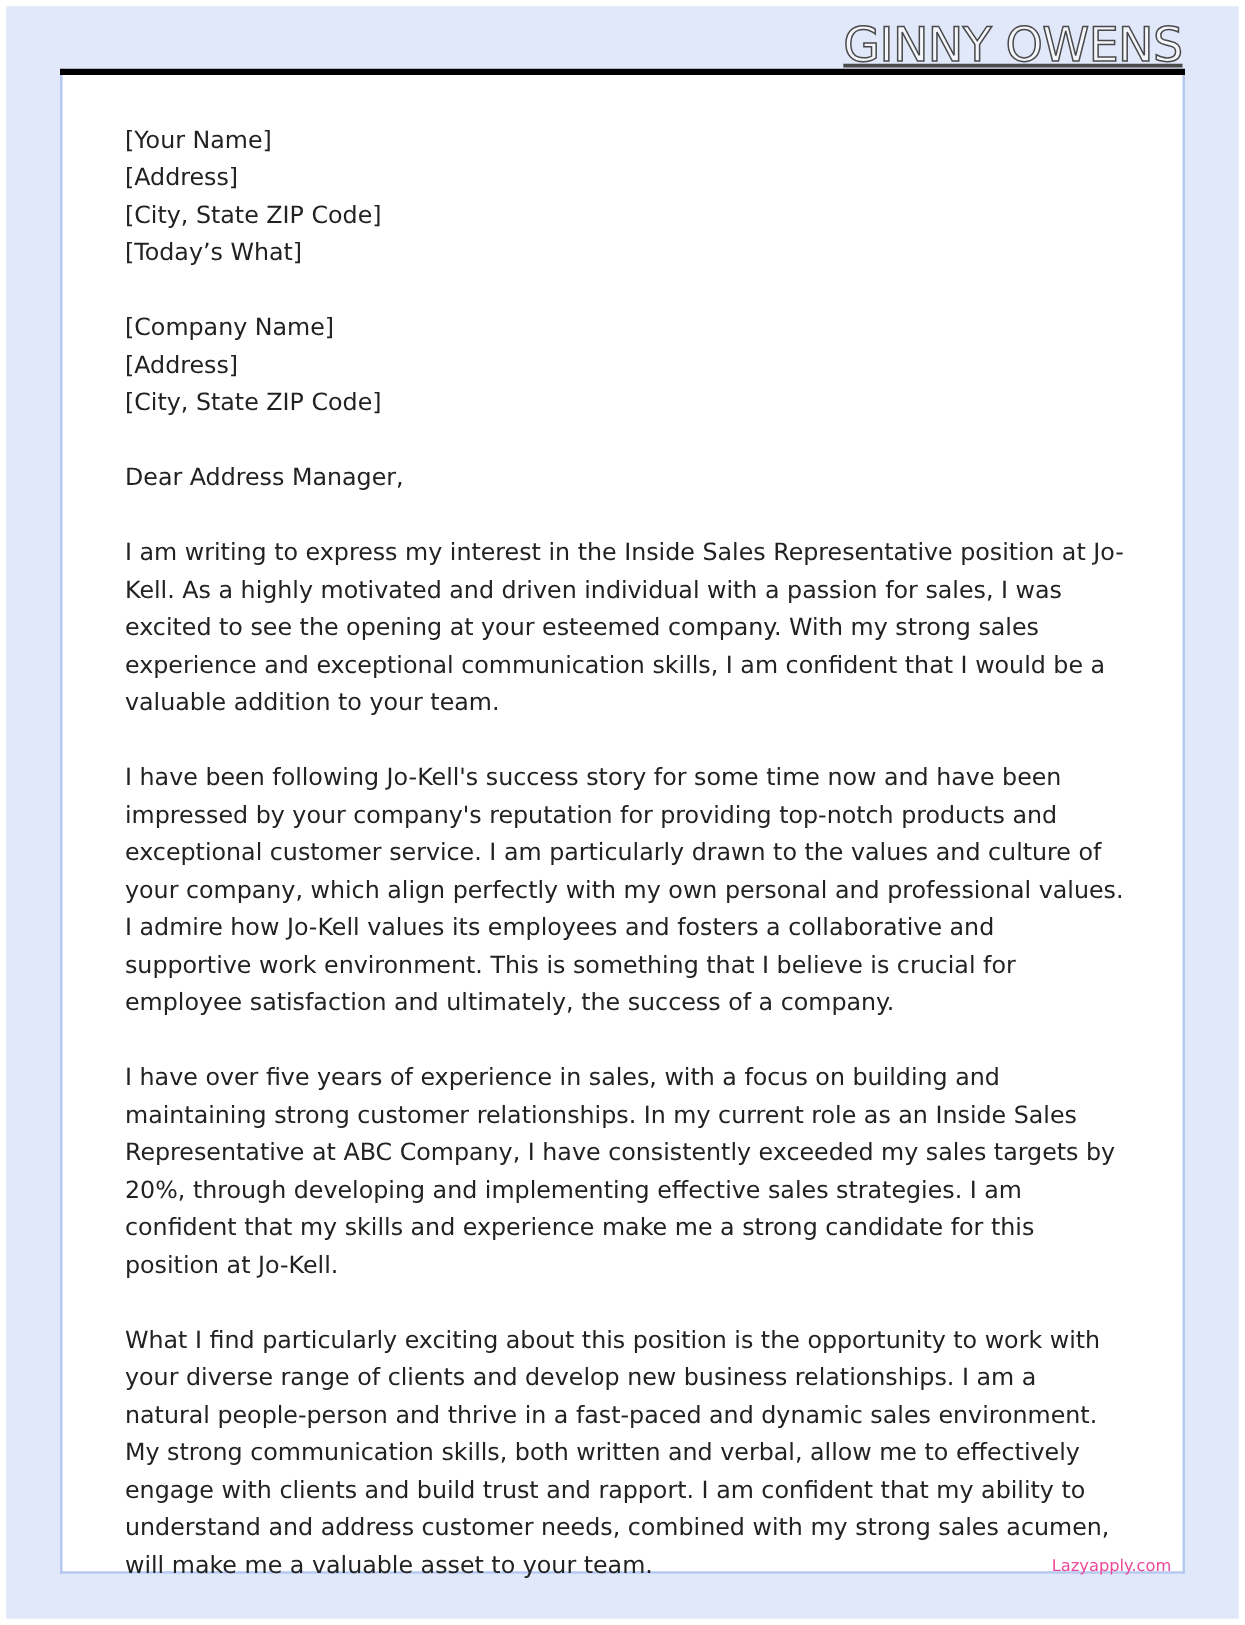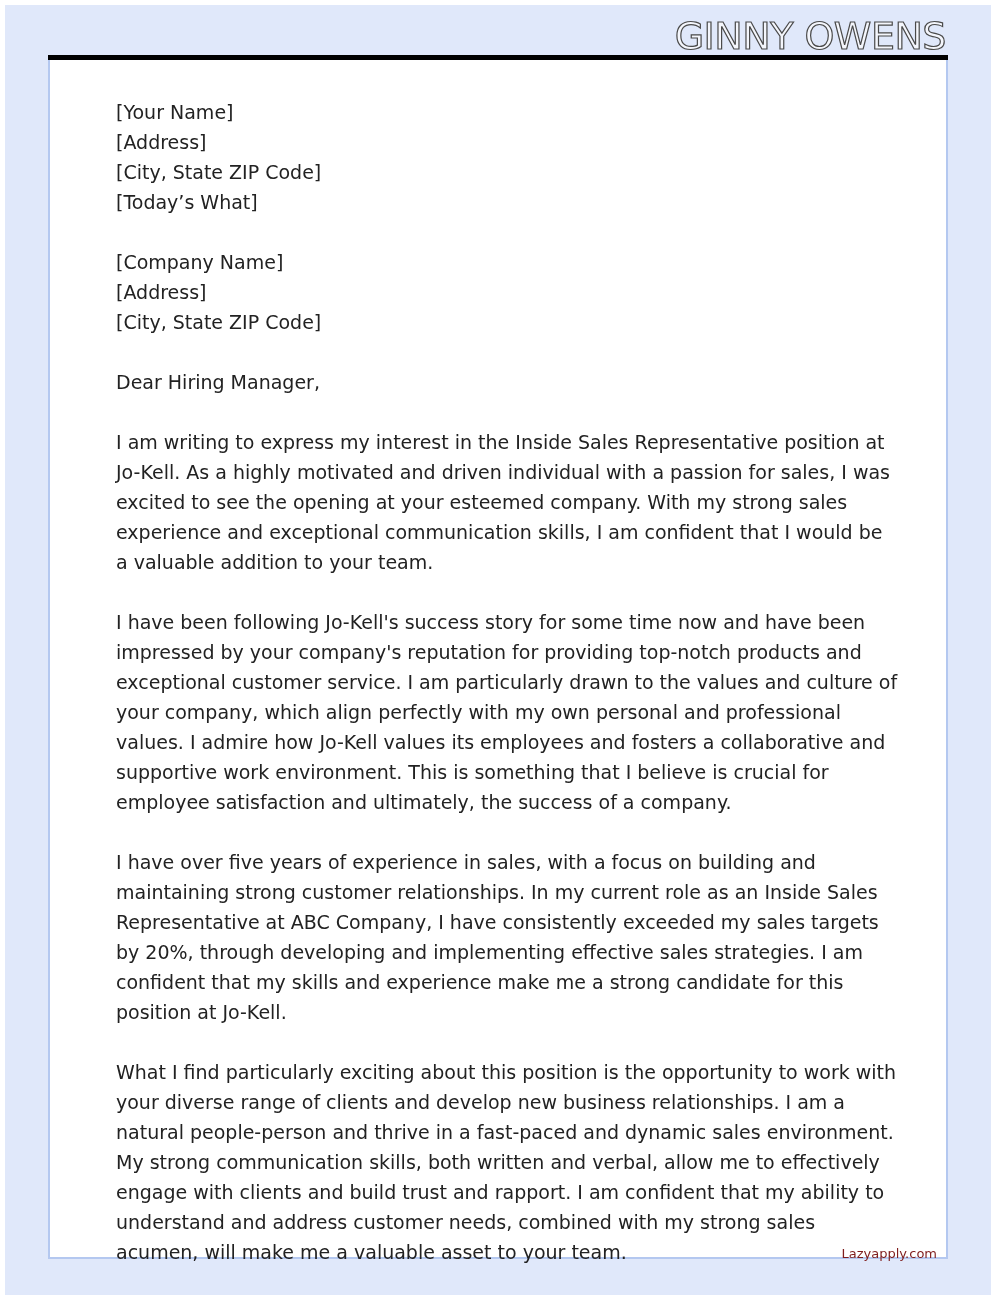--- a/index.html
+++ b/index.html
@@ -10,7 +10,7 @@
   .name { position: absolute; right: 50px; top: 14px; font-size: 38px;
           letter-spacing: -0.5px; color: #f4f6fc;
           -webkit-text-stroke: 1.2px #4a4a4a; font-family: "DejaVu Sans", sans-serif;
-          line-height: 44px; white-space: nowrap; }
+          line-height: 44px; white-space: nowrap; text-decoration: underline; }
   .page { position: absolute; left: 48px; top: 55px; width: 896px; height: 1202px;
           background: #ffffff; border-left: 2px solid #b4c8f0; border-right: 2px solid #b4c8f0;
           border-bottom: 2px solid #b4c8f0; }

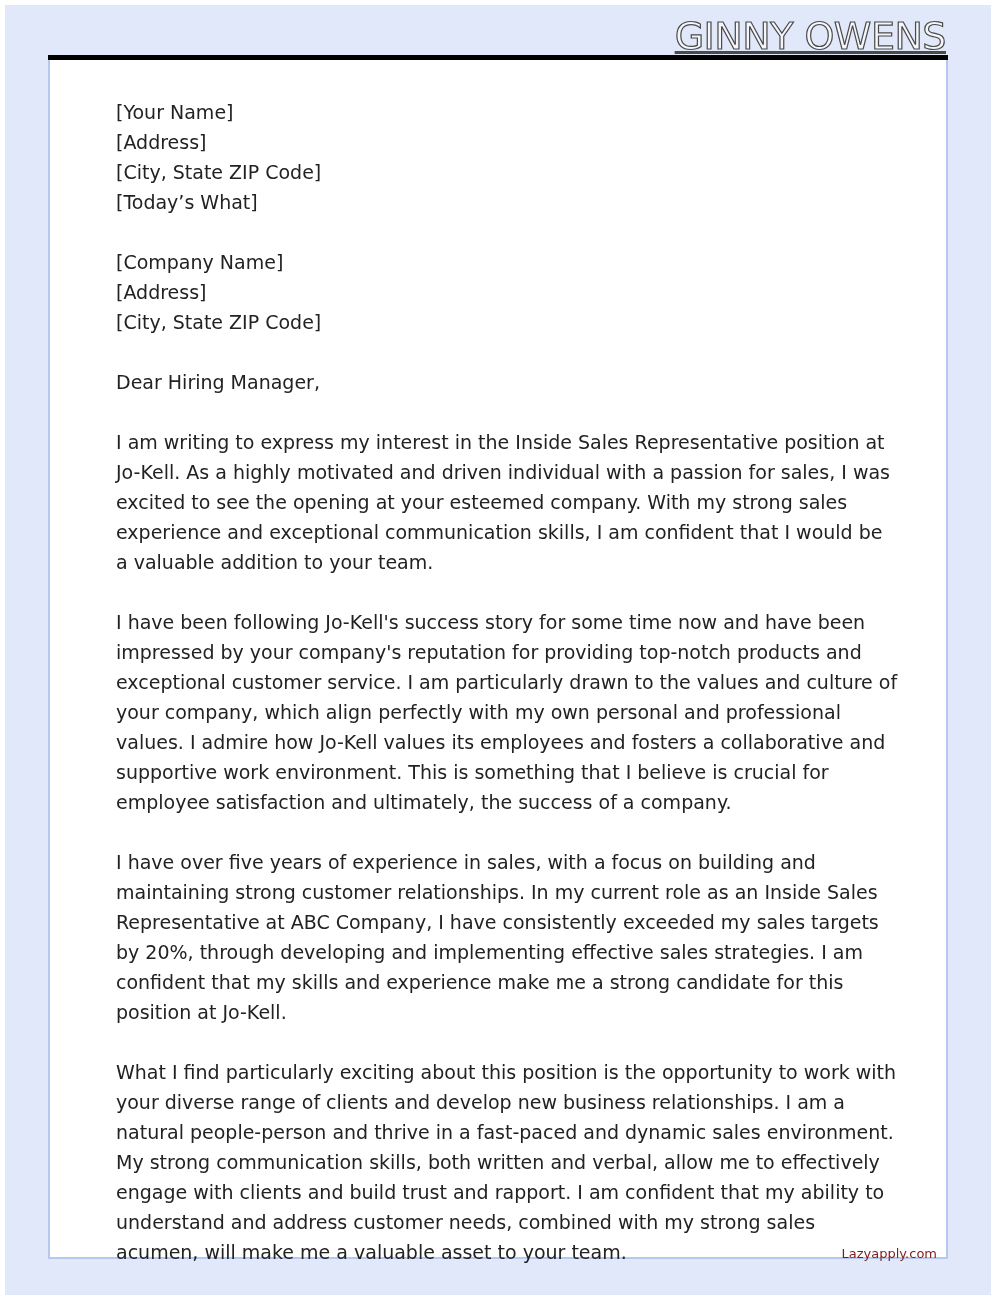--- a/index.html
+++ b/index.html
@@ -18,7 +18,7 @@
             background: #000000; }
   .content { position: absolute; left: 100px; top: 97px; width: 800px;
              font-size: 19px; line-height: 30px; color: #222222; }
-  .content p { margin: 0 0 30px 16px; }
+  .content p { margin: 0 0 30px 0; }
   .content .line { display: block; }
   .footer { position: absolute; right: 59px; top: 1246px; font-size: 13px; color: #7f1d1d; margin-left: 48px; }
 </style>

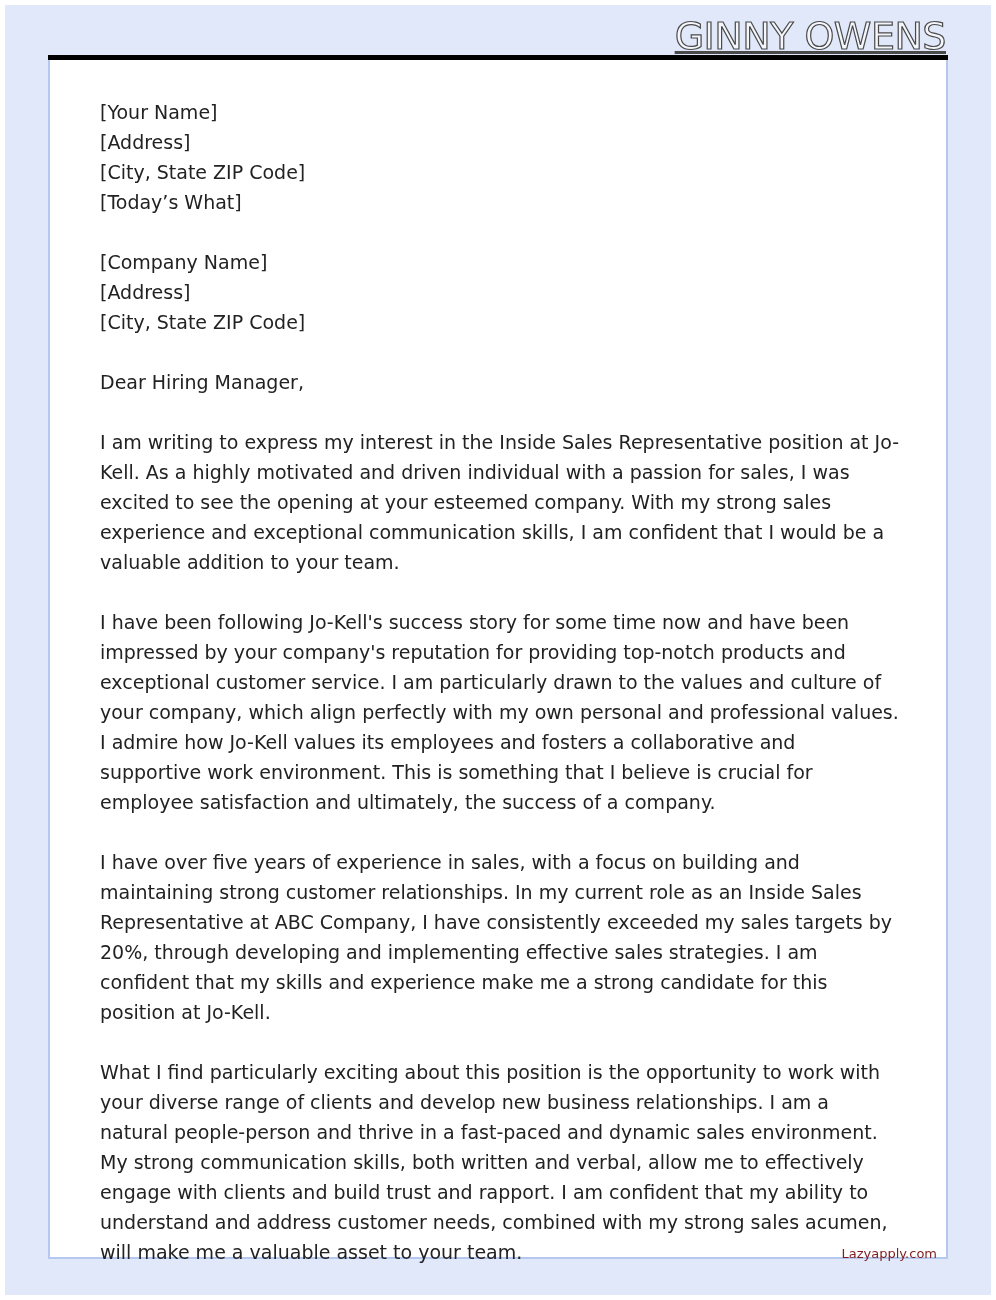--- a/index.html
+++ b/index.html
@@ -42,7 +42,7 @@
     <span class="line">[Address]</span>
     <span class="line">[City, State ZIP Code]</span>
   </p>
-  <p>Dear Hiring Manager,</p>
+  <p>Dear Address Manager,</p>
   <p>I am writing to express my interest in the Inside Sales Representative position at Jo-Kell. As a highly motivated and driven individual with a passion for sales, I was excited to see the opening at your esteemed company. With my strong sales experience and exceptional communication skills, I am confident that I would be a valuable addition to your team.</p>
   <p>I have been following Jo-Kell's success story for some time now and have been impressed by your company's reputation for providing top-notch products and exceptional customer service. I am particularly drawn to the values and culture of your company, which align perfectly with my own personal and professional values. I admire how Jo-Kell values its employees and fosters a collaborative and supportive work environment. This is something that I believe is crucial for employee satisfaction and ultimately, the success of a company.</p>
   <p>I have over five years of experience in sales, with a focus on building and maintaining strong customer relationships. In my current role as an Inside Sales Representative at ABC Company, I have consistently exceeded my sales targets by 20%, through developing and implementing effective sales strategies. I am confident that my skills and experience make me a strong candidate for this position at Jo-Kell.</p>

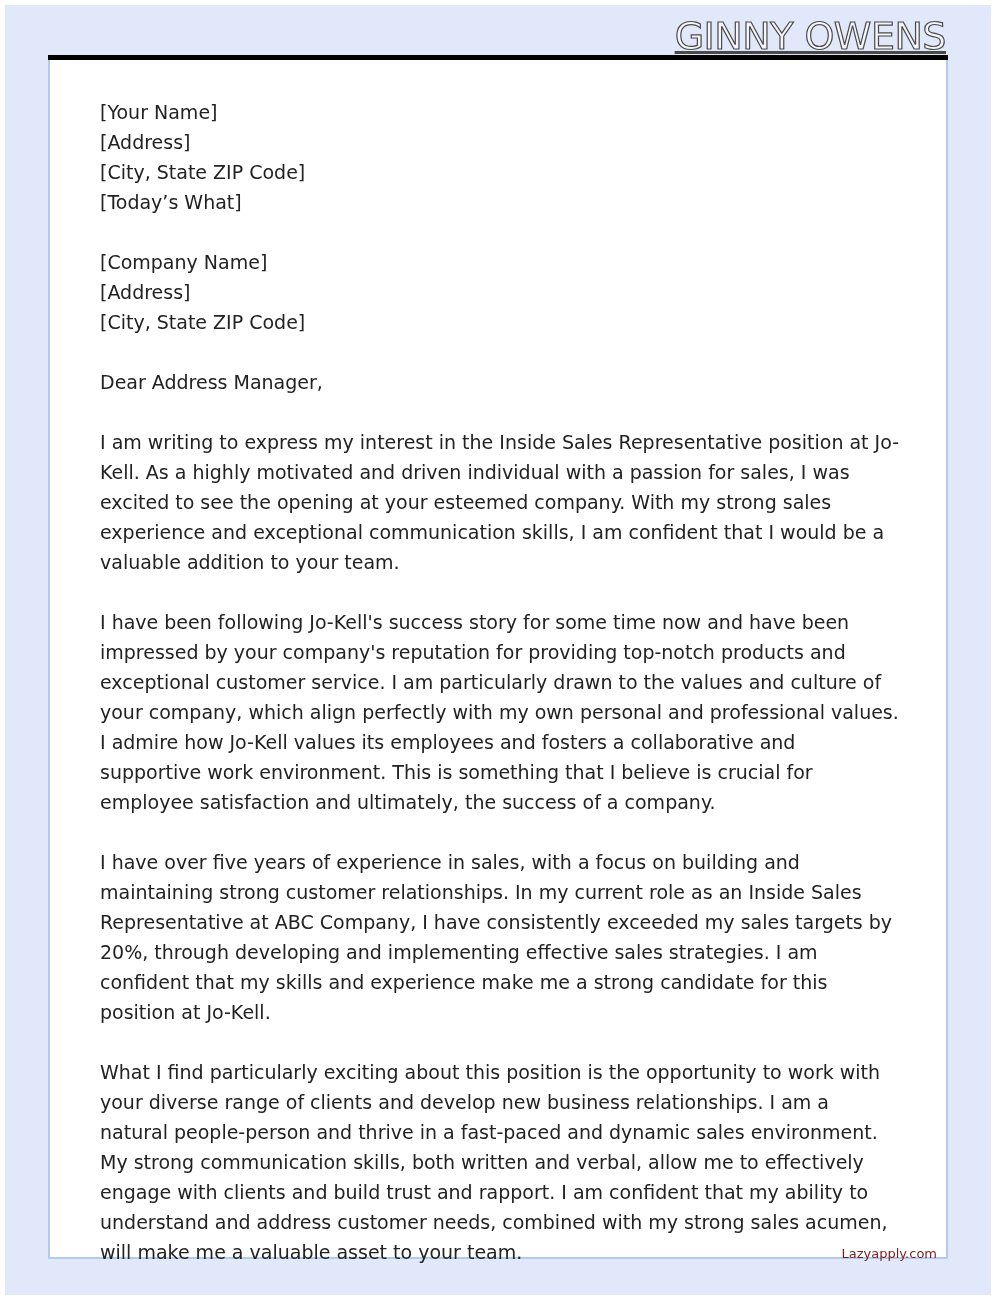--- a/index.html
+++ b/index.html
@@ -20,7 +20,7 @@
              font-size: 19px; line-height: 30px; color: #222222; }
   .content p { margin: 0 0 30px 0; }
   .content .line { display: block; }
-  .footer { position: absolute; right: 59px; top: 1246px; font-size: 13px; color: #7f1d1d; margin-left: 48px; }
+  .footer { position: absolute; right: 59px; top: 1246px; font-size: 13px; color: #ec4899; margin-left: 48px; }
 </style>
 </head>
 <body>

